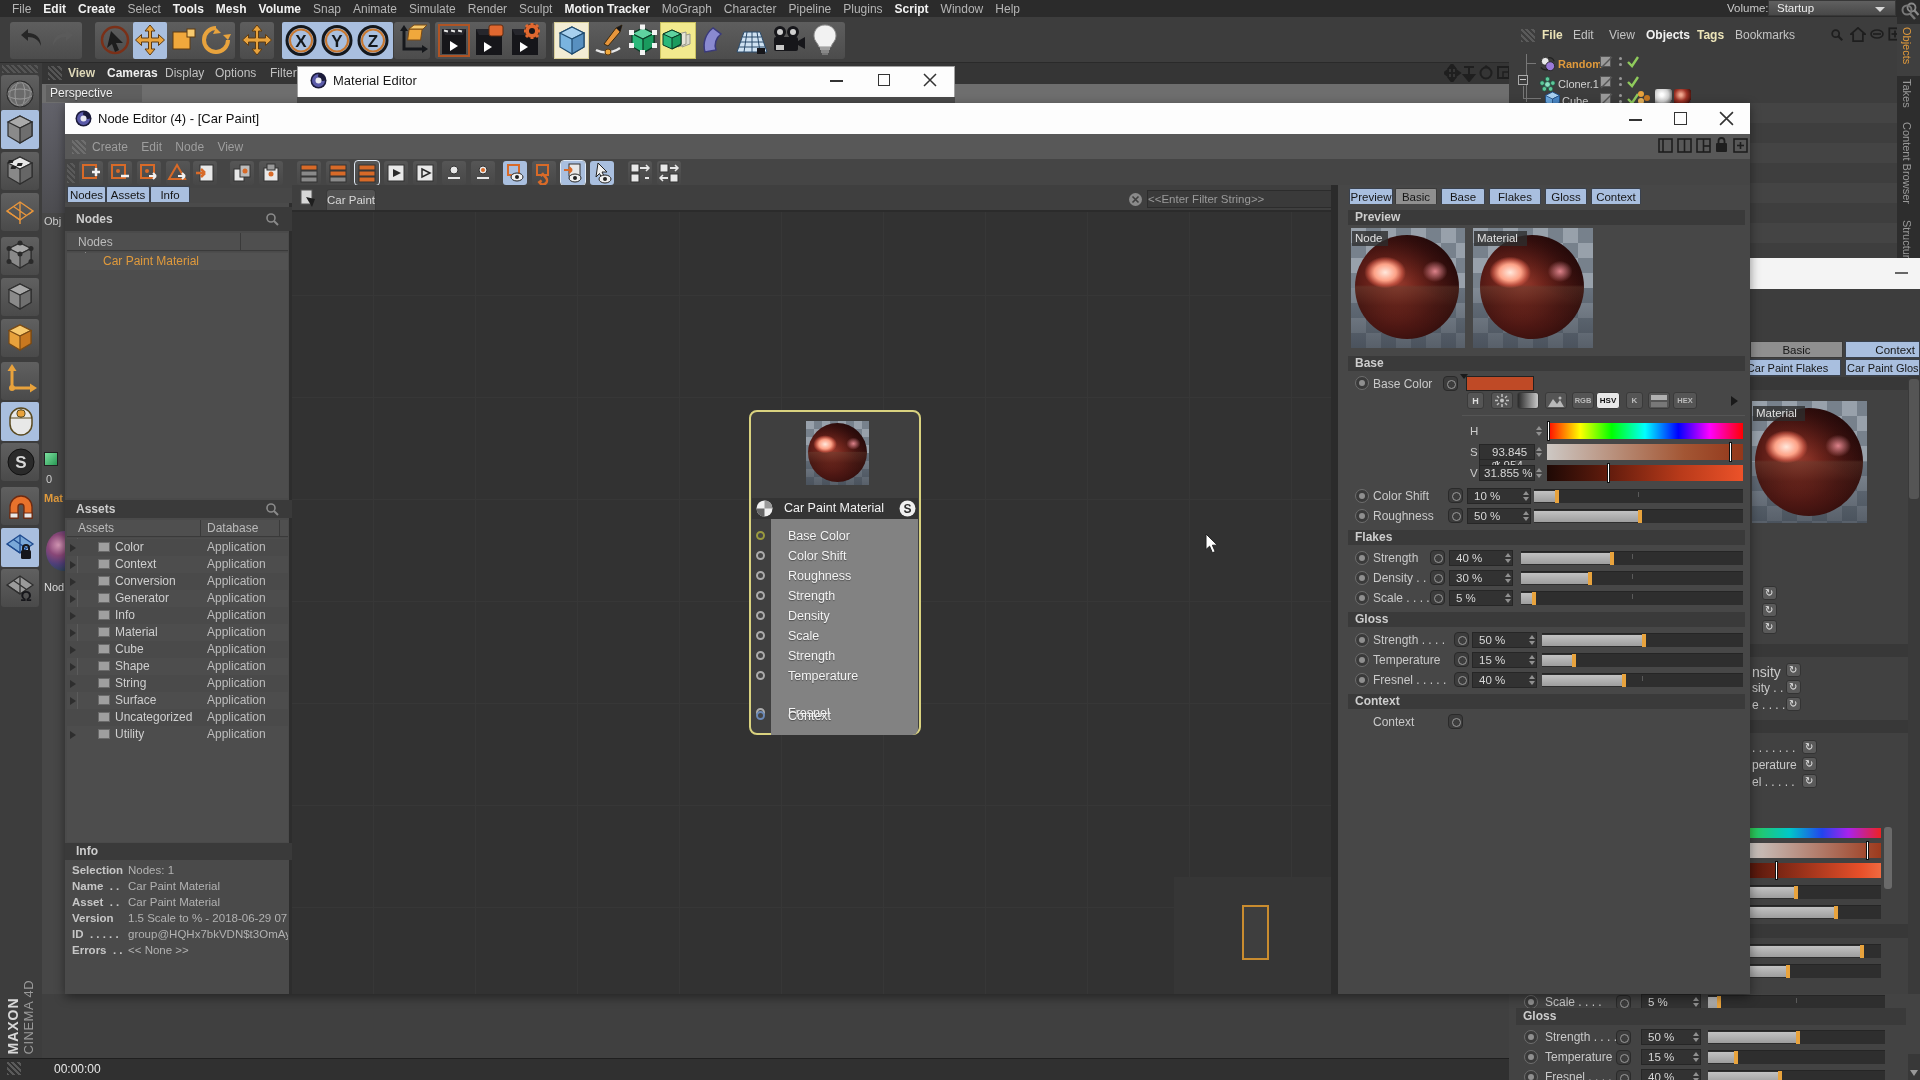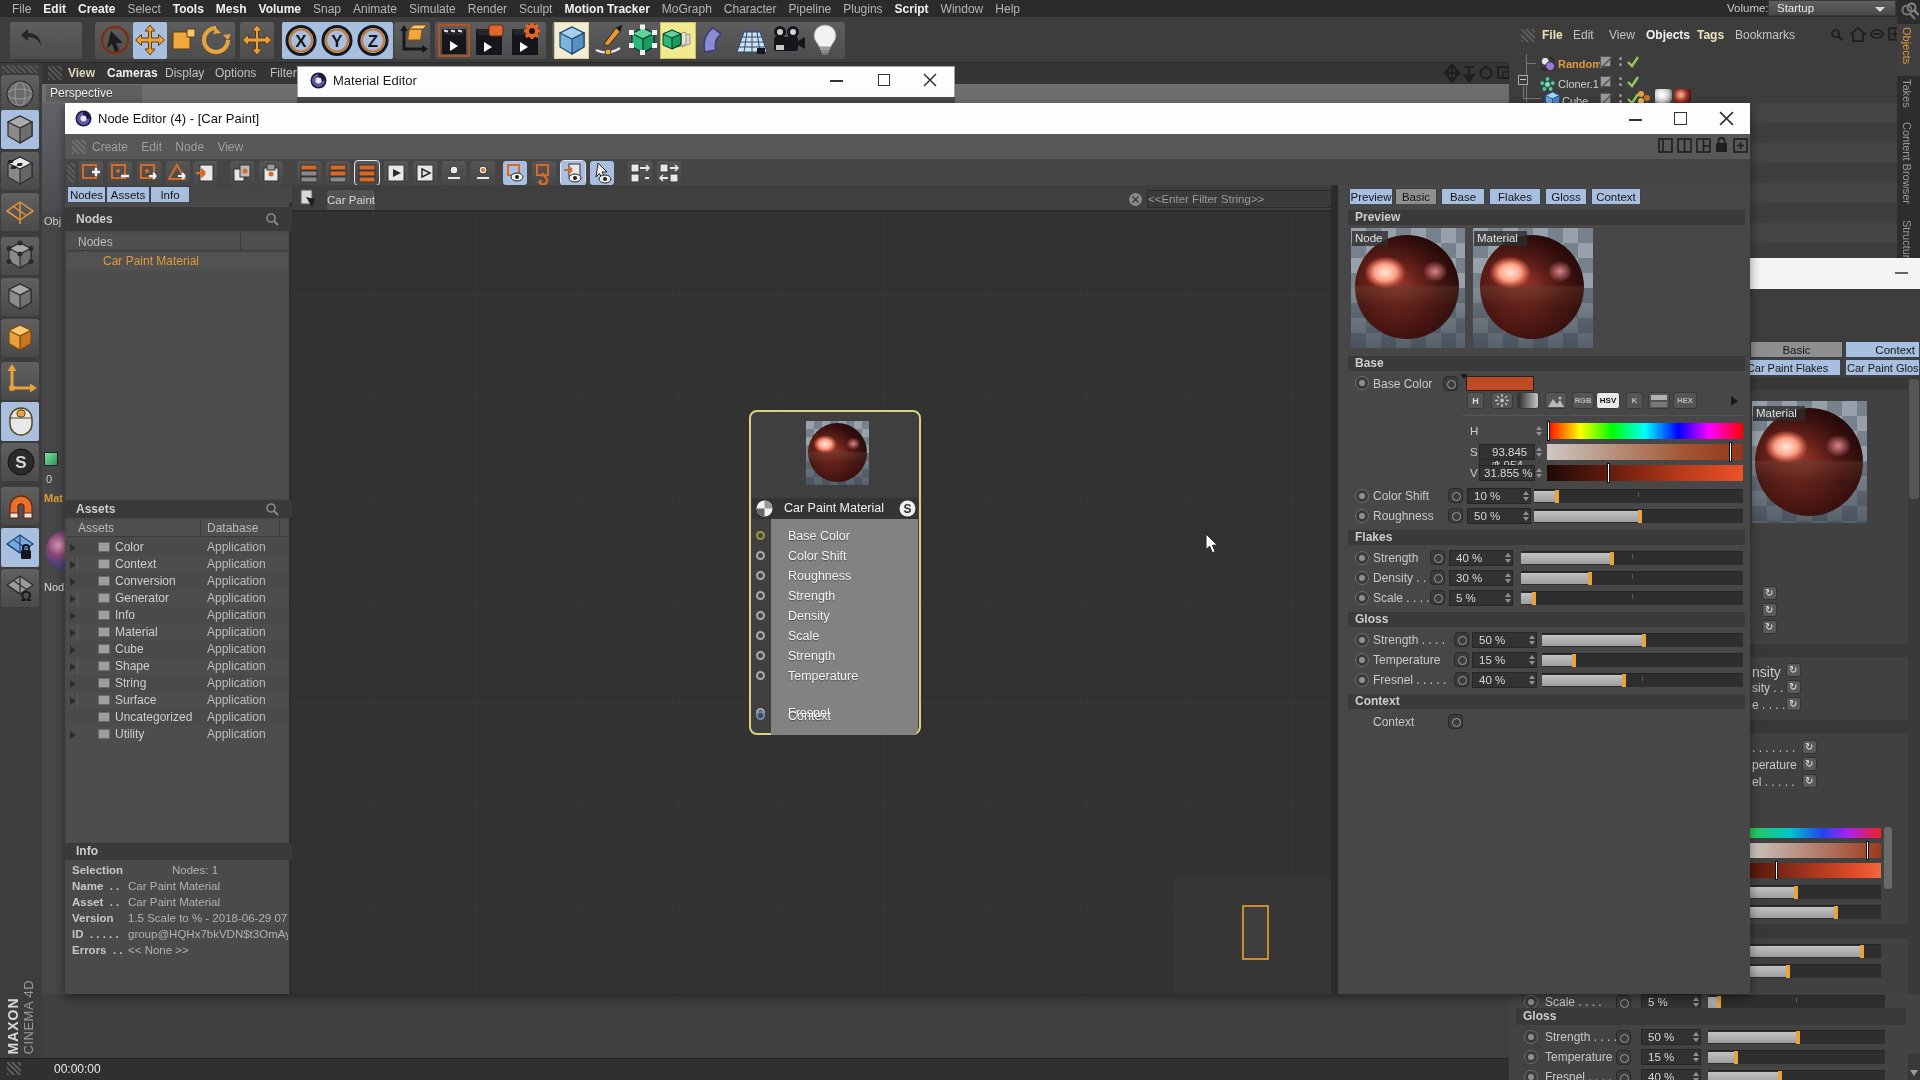--- a/index.html
+++ b/index.html
@@ -904,7 +904,7 @@
    </div>
    <div class="ghdr" style="left:0;top:640px;width:227px;height:17px;line-height:17px;padding-left:11px;">Info</div>
    <div class="abs" style="left:7px;top:661px;color:#c6c6c6;font-size:11.5px;font-weight:bold;">Selection</div>
-        <div class="abs" style="left:63px;top:661px;color:#b2b2b2;font-size:11.5px;margin-left:44px;">Nodes: 1</div>
+        <div class="abs" style="left:63px;top:661px;color:#b2b2b2;font-size:11.5px;">Nodes: 1</div>
    <div class="abs" style="left:7px;top:677px;color:#c6c6c6;font-size:11.5px;font-weight:bold;">Name&nbsp;&nbsp;. .</div>
         <div class="abs" style="left:63px;top:677px;color:#b2b2b2;font-size:11.5px;">Car Paint Material</div>
    <div class="abs" style="left:7px;top:693px;color:#c6c6c6;font-size:11.5px;font-weight:bold;">Asset&nbsp;&nbsp;. .</div>

